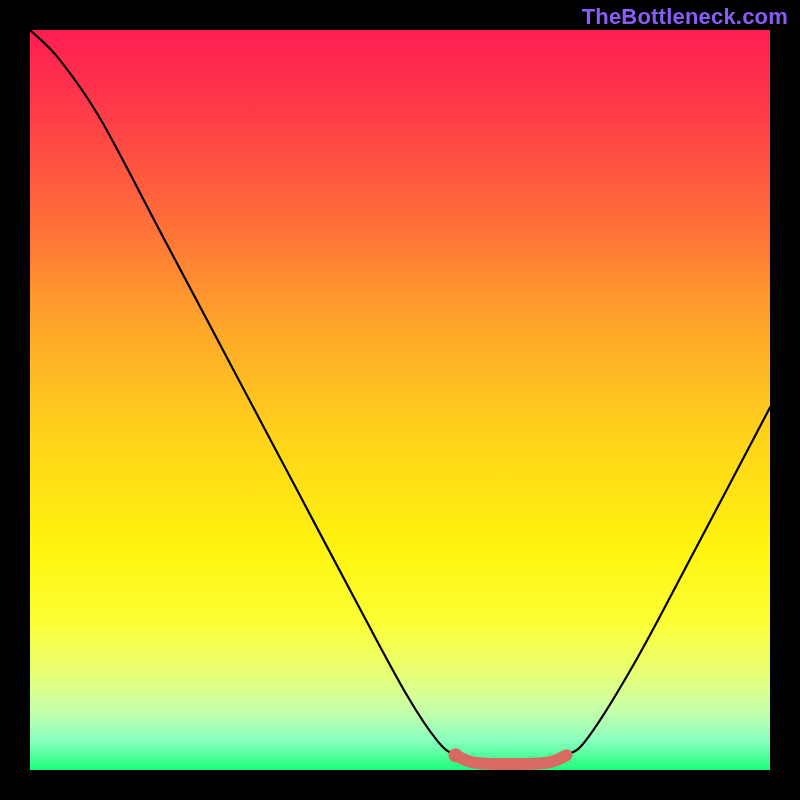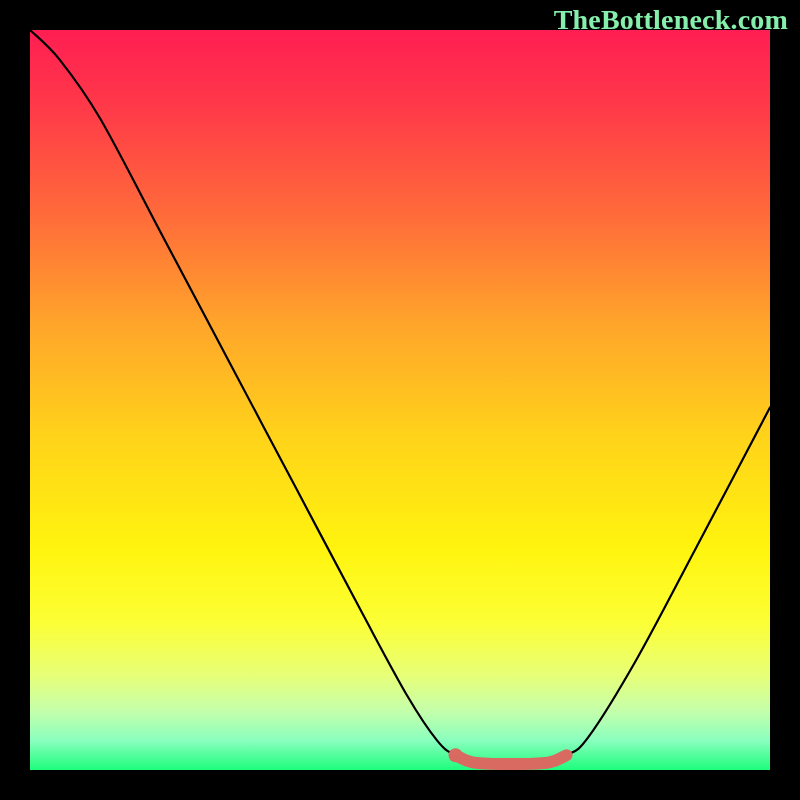--- a/index.html
+++ b/index.html
@@ -14,10 +14,10 @@
     position: absolute;
     top: 4px;
     right: 12px;
-    font-family: Liberation Serif, serif;
-    font-size: 28px;
+    font-family: Liberation Sans, sans-serif;
+    font-size: 22px;
     font-weight: 600;
-    color: #86efac;
+    color: #8b5cf6;
     letter-spacing: 0.2px;
     z-index: 5;
   }

